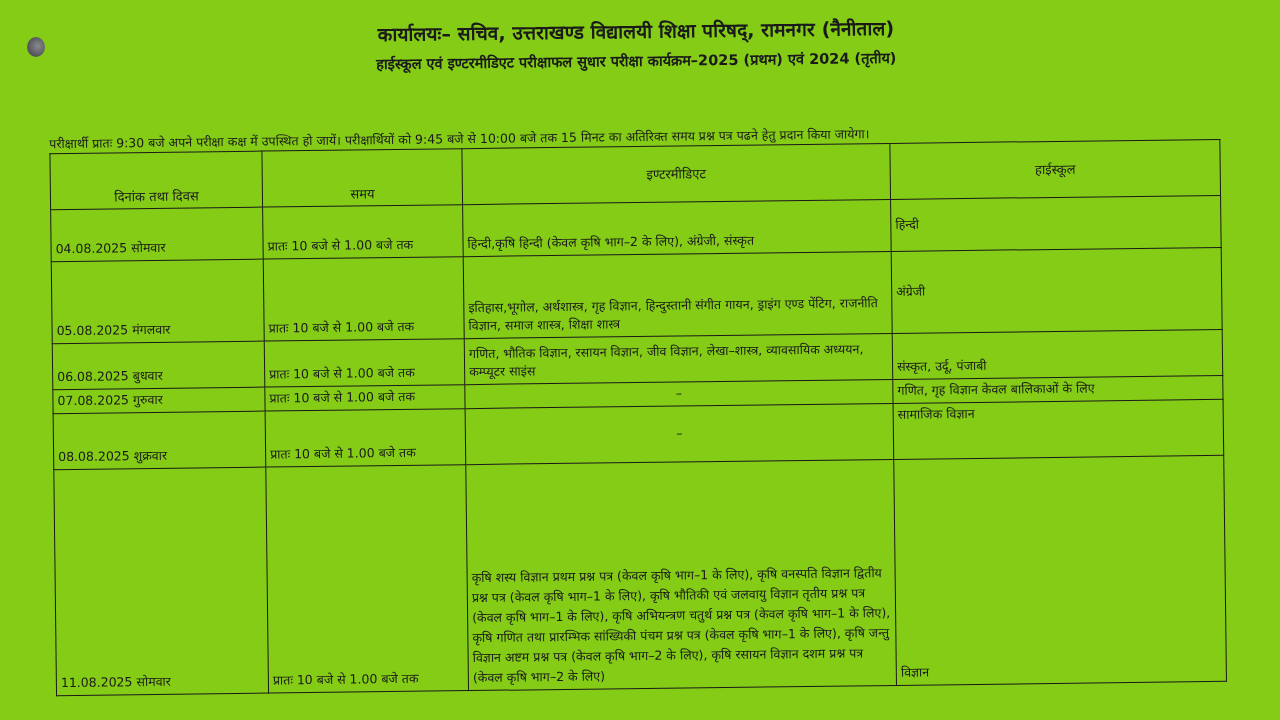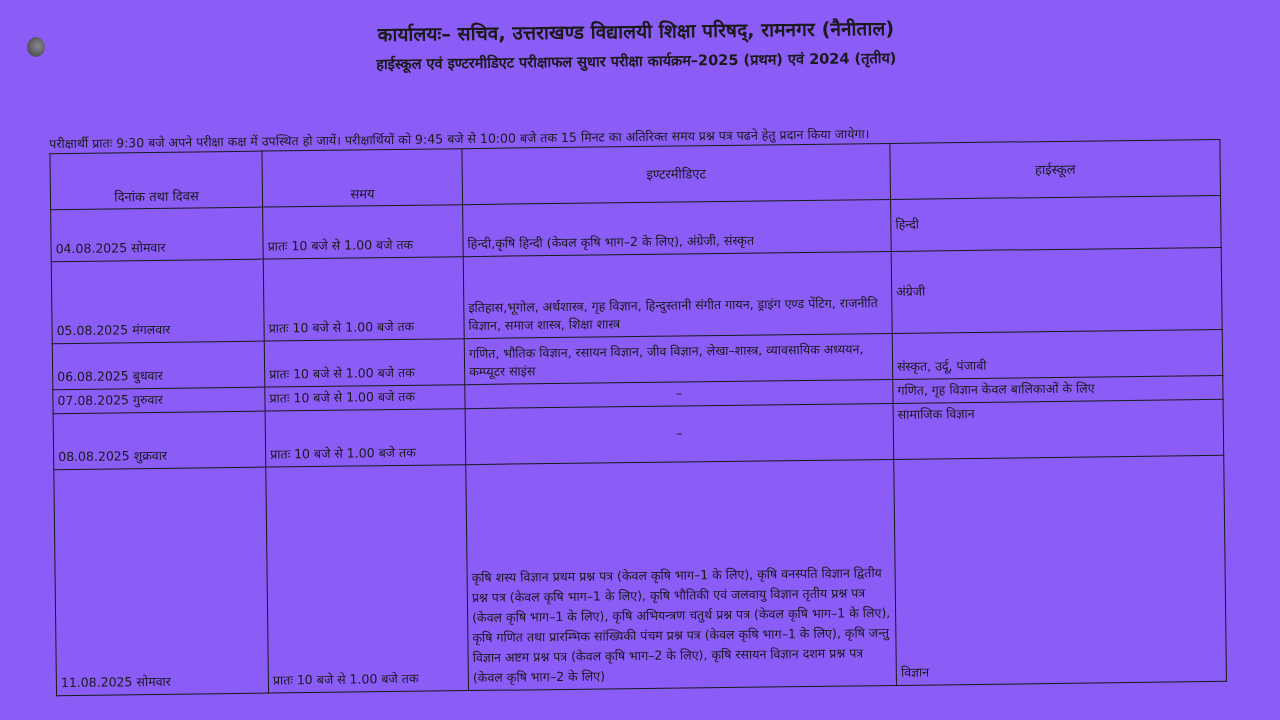--- a/index.html
+++ b/index.html
@@ -21,7 +21,7 @@
       top: 0;
       width: 1280px;
       height: 720px;
-      background: #8b5cf6;
+      background: #84cc16;
     }
     .punch-hole {
       position: absolute;

